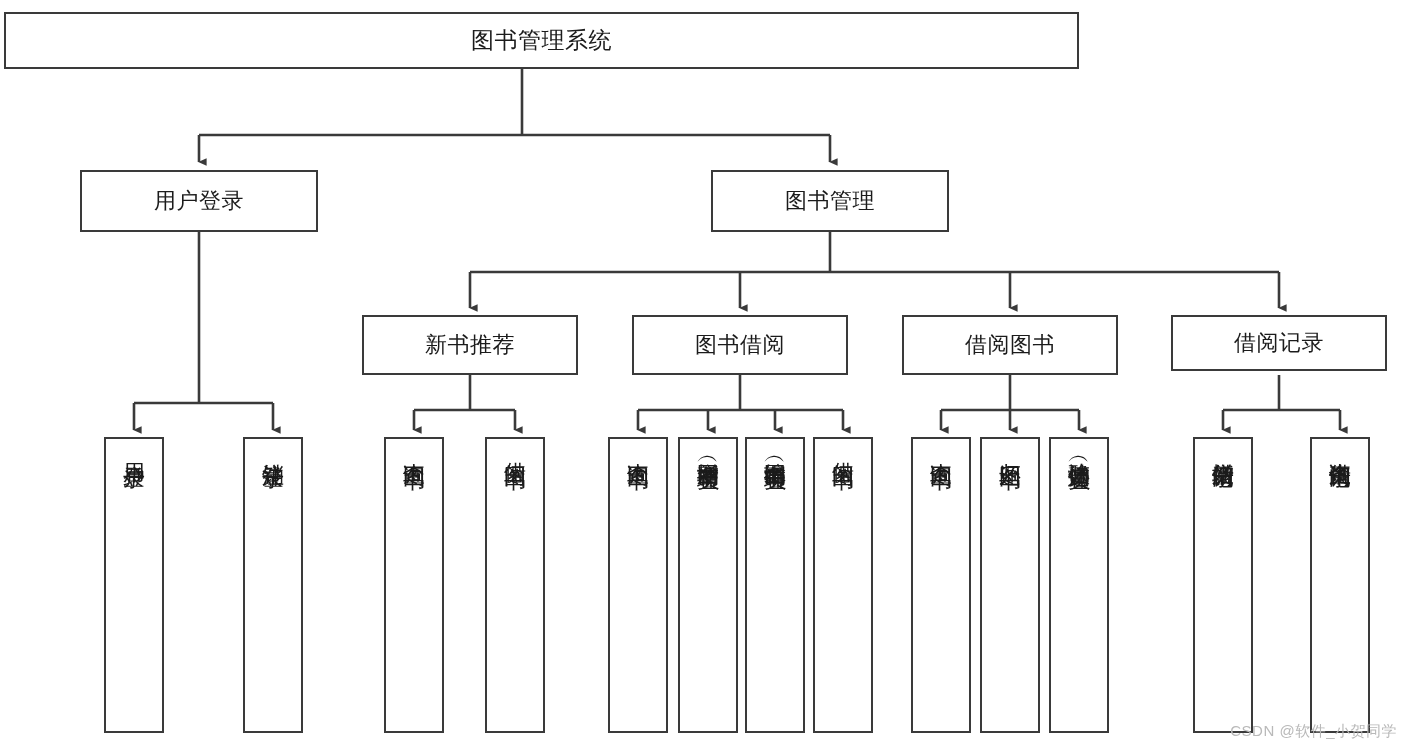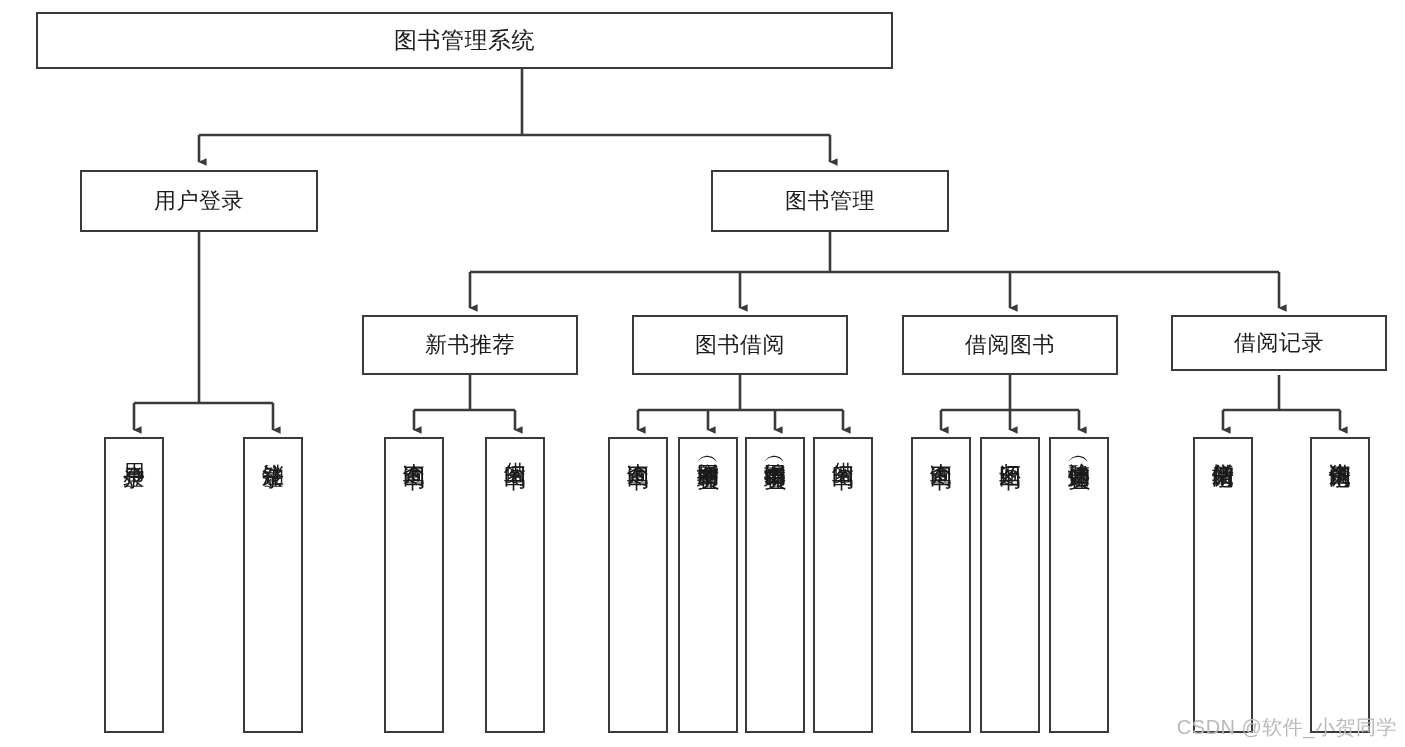--- a/index.html
+++ b/index.html
@@ -129,7 +129,7 @@
     </g>
   </svg>
 
-  <div class="node root" style="left:36px; top:12px; width:857px; height:57px;">
+  <div class="node root" style="left:4px; top:12px; width:1075px; height:57px;">
     <span class="node-label">图书管理系统</span>
   </div>
 

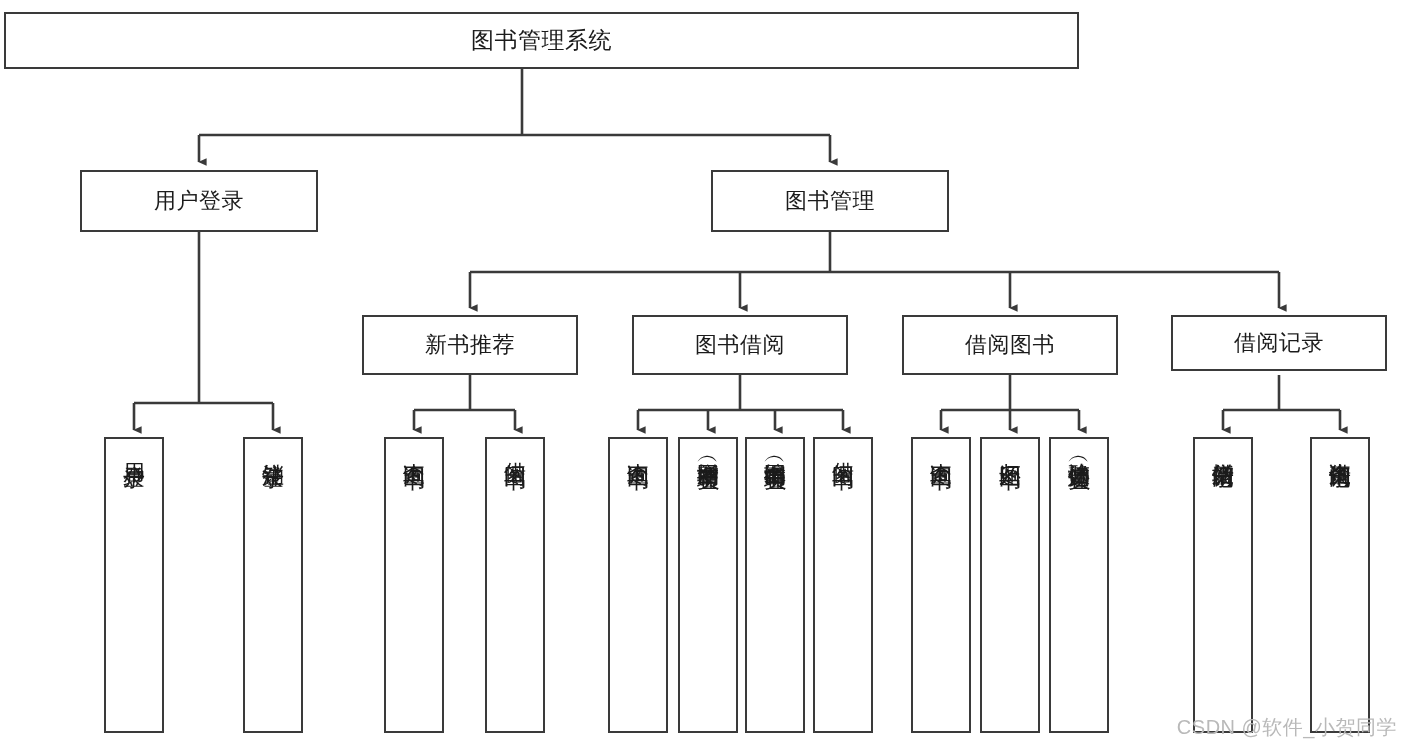--- a/index.html
+++ b/index.html
@@ -67,7 +67,7 @@
     position: absolute;
     right: 8px;
     bottom: 6px;
-    font-size: 20px;
+    font-size: 15px;
     color: #b9b9b9;
     letter-spacing: 0.5px;
     z-index: 3;

